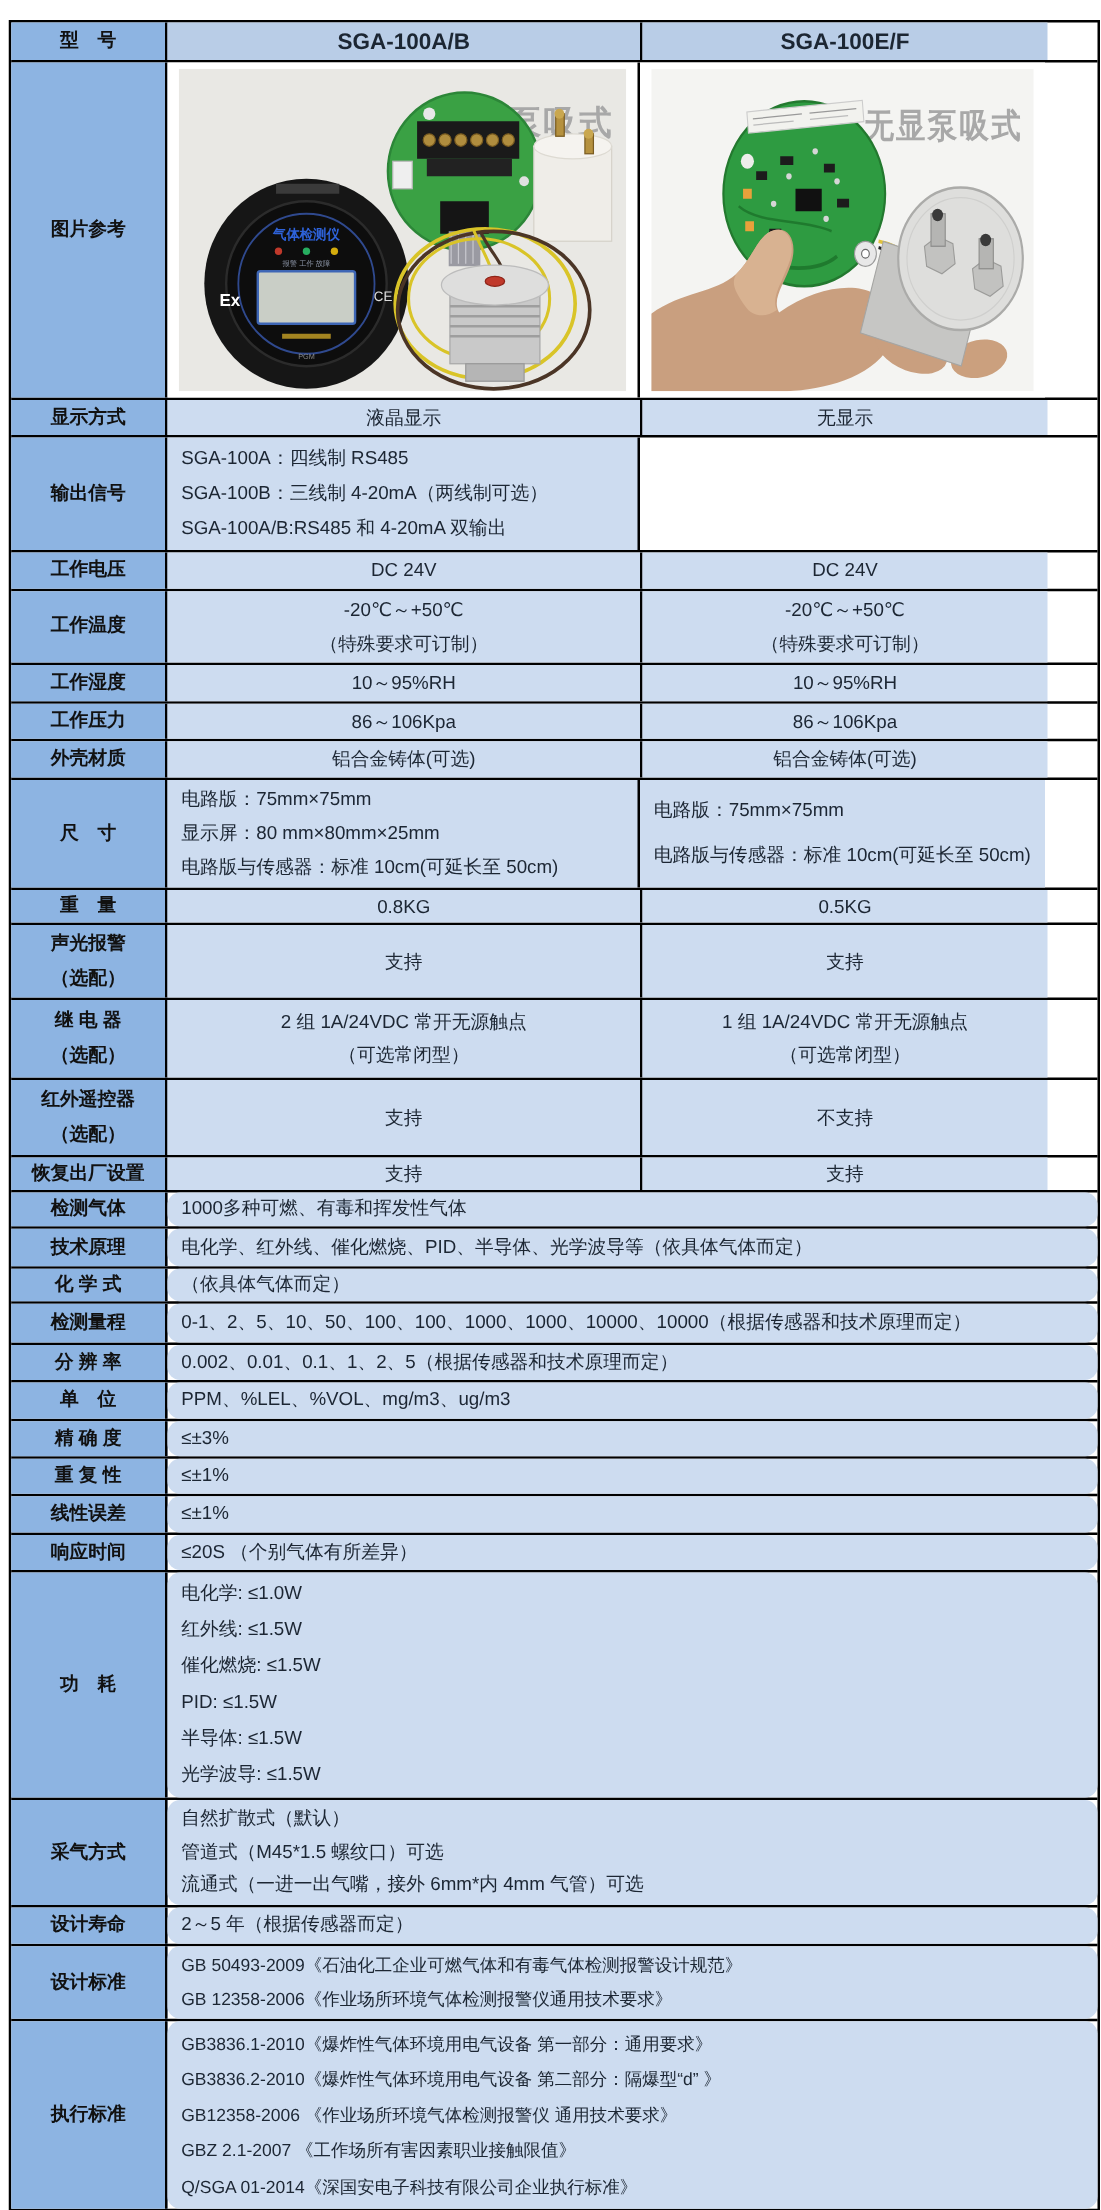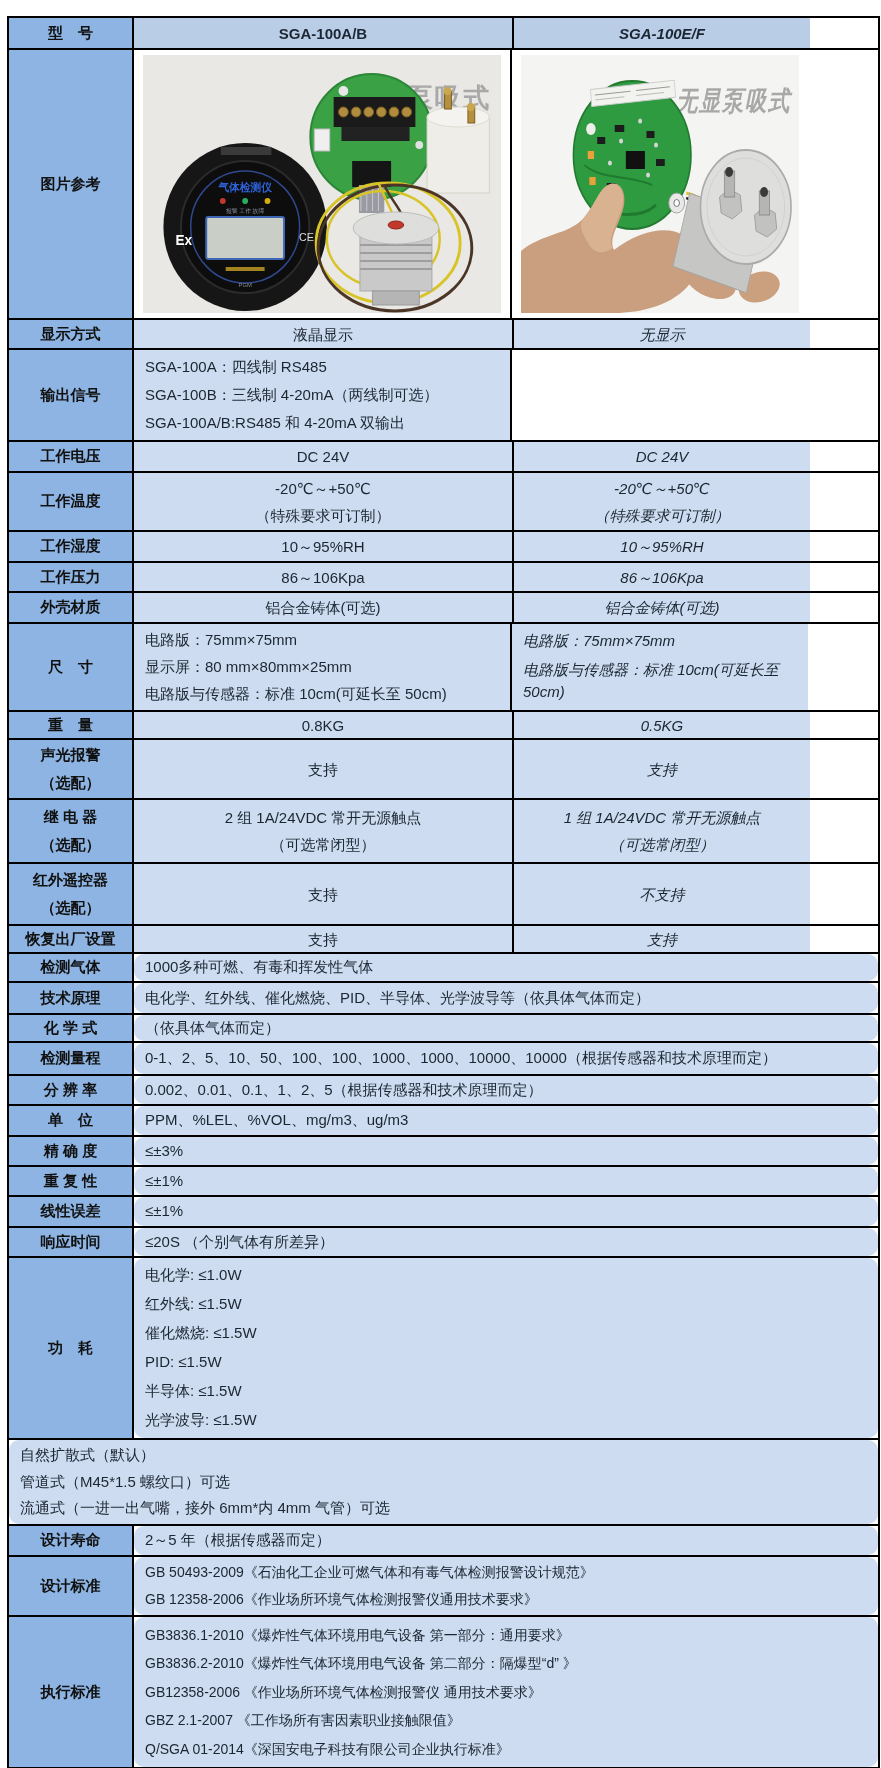--- a/index.html
+++ b/index.html
@@ -16,7 +16,7 @@
   .val{background:#CDDCF0;display:flex;flex-direction:column;align-items:center;justify-content:center;
        font-size:15px;text-align:center;line-height:1.8;}
   .val.left{align-items:flex-start;text-align:left;padding-left:11px;box-sizing:border-box;justify-content:space-evenly;line-height:1.5;}
-  .hdr .val{background:#B9CDE7;font-weight:bold;font-size:15px;}
+  .hdr .val{background:#B9CDE7;font-weight:bold;font-size:18px;}
   .span{flex:1;border-radius:10px;}
   .small{font-size:14px;}
   .photocell{background:#ffffff;display:flex;align-items:center;justify-content:center;padding:5px 9px;box-sizing:border-box;}

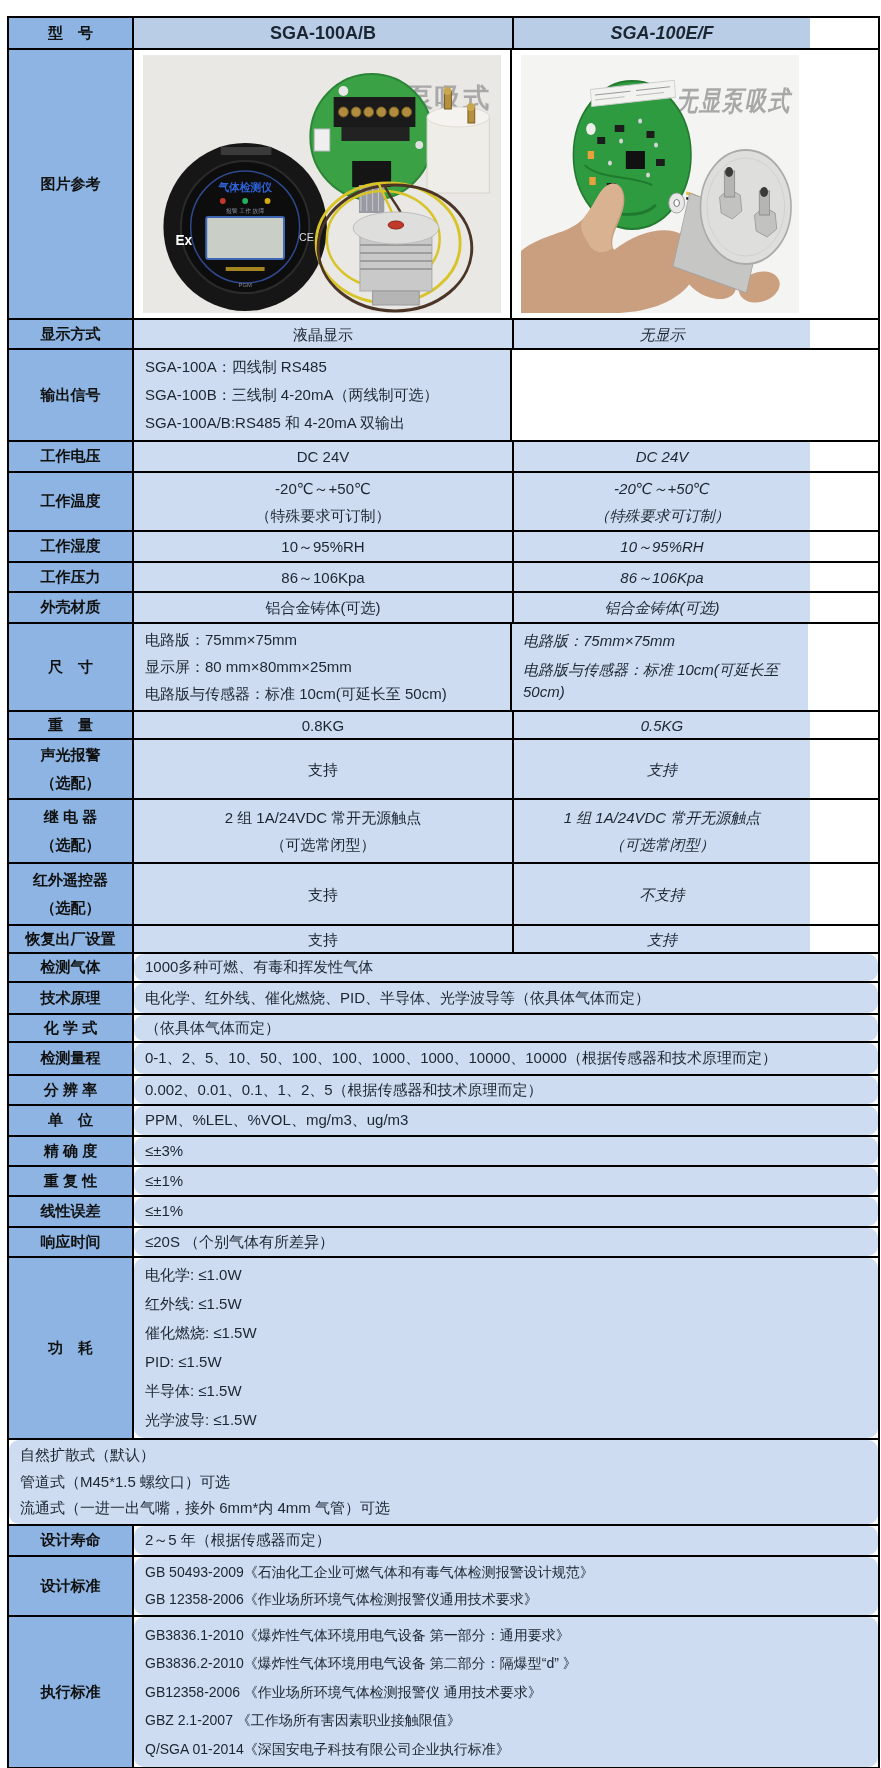--- a/index.html
+++ b/index.html
@@ -12,7 +12,7 @@
   .lab{width:123px;flex:none;background:#8DB4E2;display:flex;flex-direction:column;align-items:center;justify-content:center;
        font-weight:bold;font-size:15px;color:#111;border-right:2px solid #000;text-align:center;line-height:1.9;}
   .v1{width:378px;flex:none;border-right:2px solid #000;}
-  .v2{width:296px;flex:none;font-style:italic;}
+  .v2{width:324px;flex:none;}
   .val{background:#CDDCF0;display:flex;flex-direction:column;align-items:center;justify-content:center;
        font-size:15px;text-align:center;line-height:1.8;}
   .val.left{align-items:flex-start;text-align:left;padding-left:11px;box-sizing:border-box;justify-content:space-evenly;line-height:1.5;}

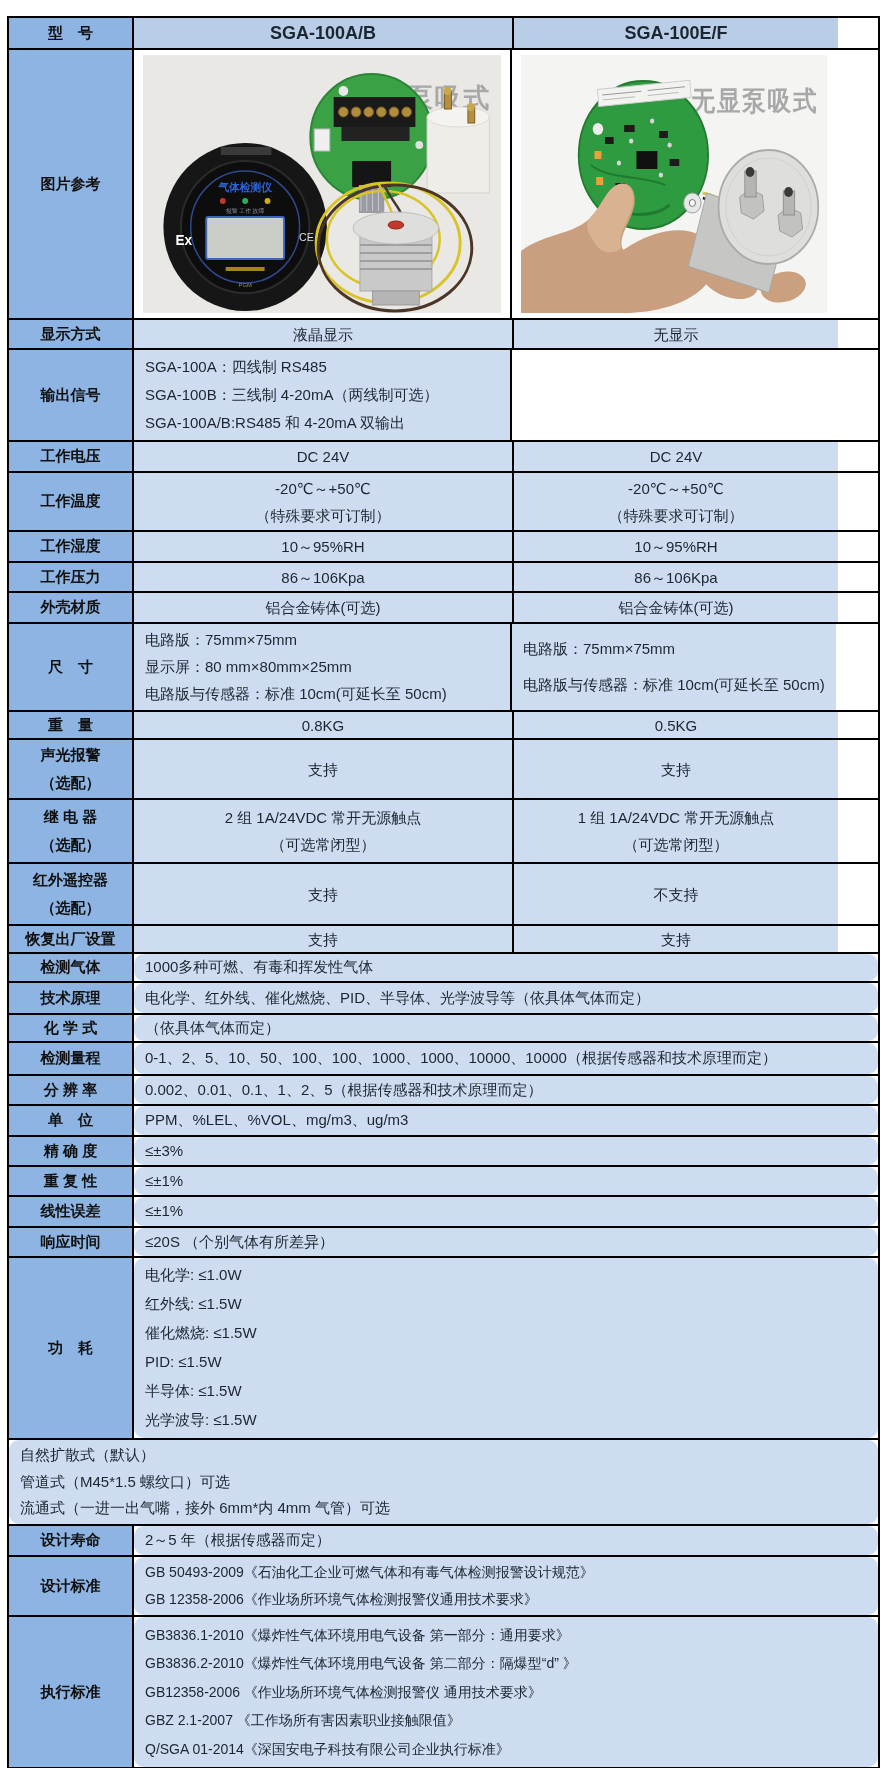--- a/index.html
+++ b/index.html
@@ -343,6 +343,7 @@
     </div>
 
     <div class="row" style="height:84px">
+      <div class="lab">采气方式</div>
       <div class="val span left">
         <div>自然扩散式（默认）</div>
         <div>管道式（M45*1.5 螺纹口）可选</div>

